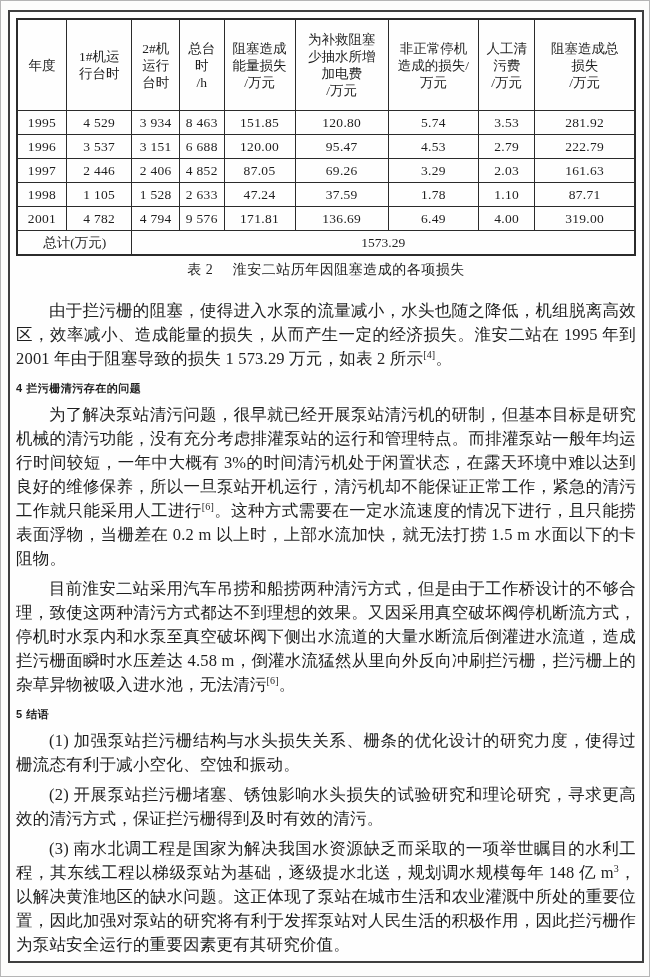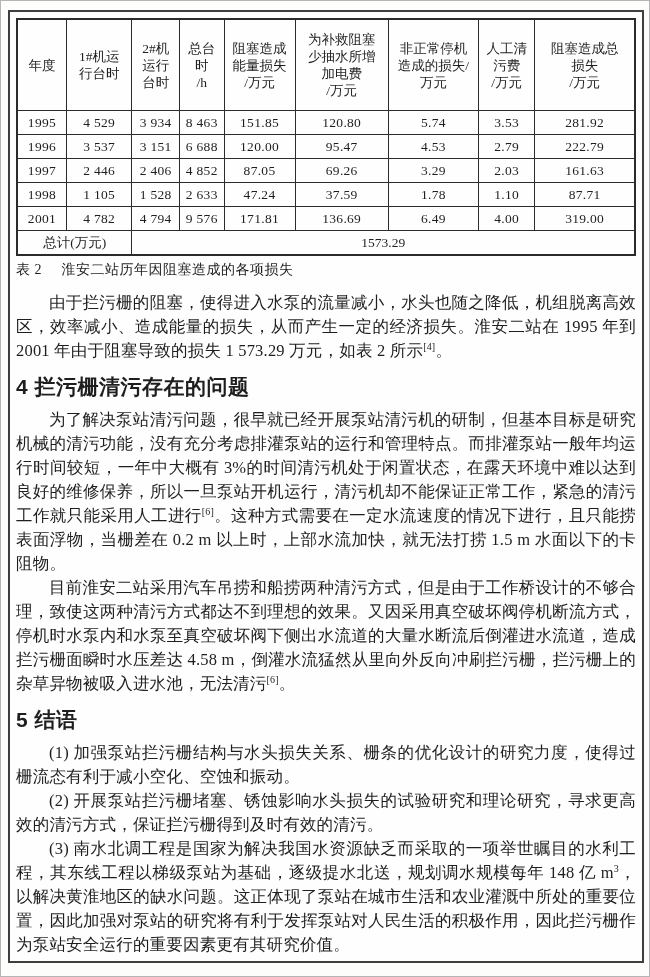--- a/index.html
+++ b/index.html
@@ -46,9 +46,9 @@
   table.loss-table tbody td { height: 21px; line-height: 20px; letter-spacing: 0.3px; }
   table.loss-table tfoot td { height: 21px; line-height: 20px; border-radius: 7px; }
   .caption {
-    text-align: left;
+    text-align: center;
     font-size: 14px;
-    margin: 5px 0 12px 0;
+    margin: 5px 0 20px 0;
     letter-spacing: 0.5px;
   }
   .caption .cap-title { margin-left: 1.4em; }

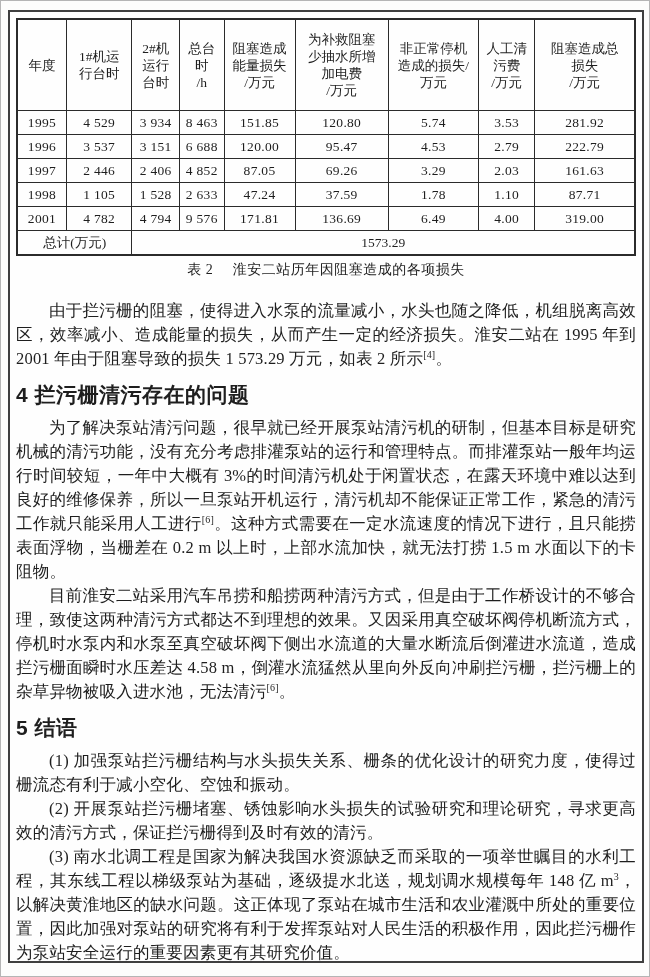--- a/index.html
+++ b/index.html
@@ -64,7 +64,7 @@
   .sec-h {
     margin: 10px 0 7px 0;
     font-family: "Liberation Sans", sans-serif;
-    font-size: 21px;
+    font-size: 11px;
     font-weight: bold;
     letter-spacing: 0.5px;
   }

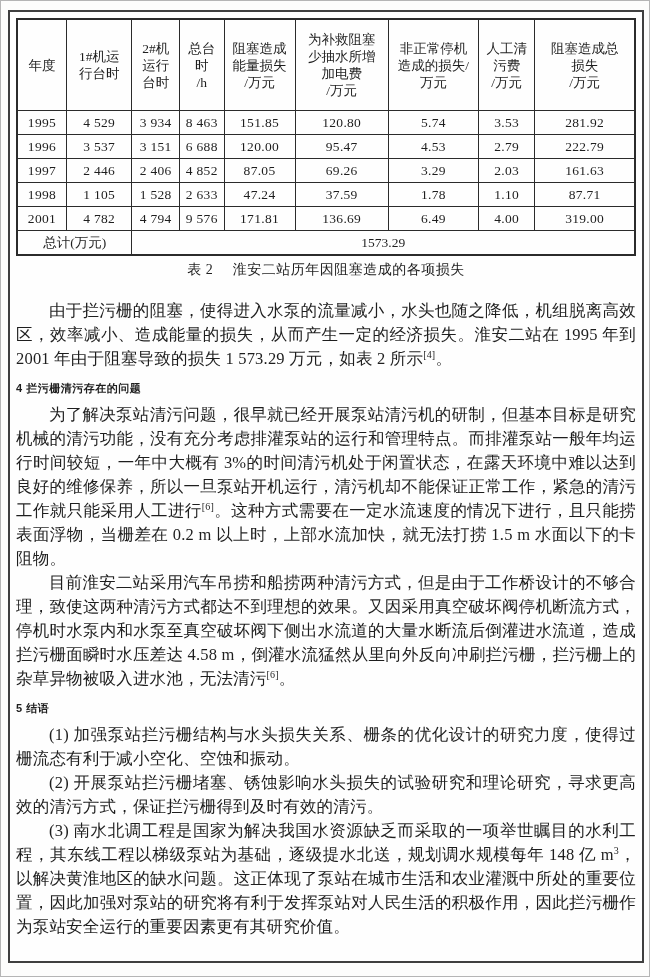--- a/index.html
+++ b/index.html
@@ -60,7 +60,7 @@
     text-indent: 2em;
     letter-spacing: 0.2px;
   }
-  .para.gap { margin-top: 0; }
+  .para.gap { margin-top: 6px; }
   .sec-h {
     margin: 10px 0 7px 0;
     font-family: "Liberation Sans", sans-serif;

